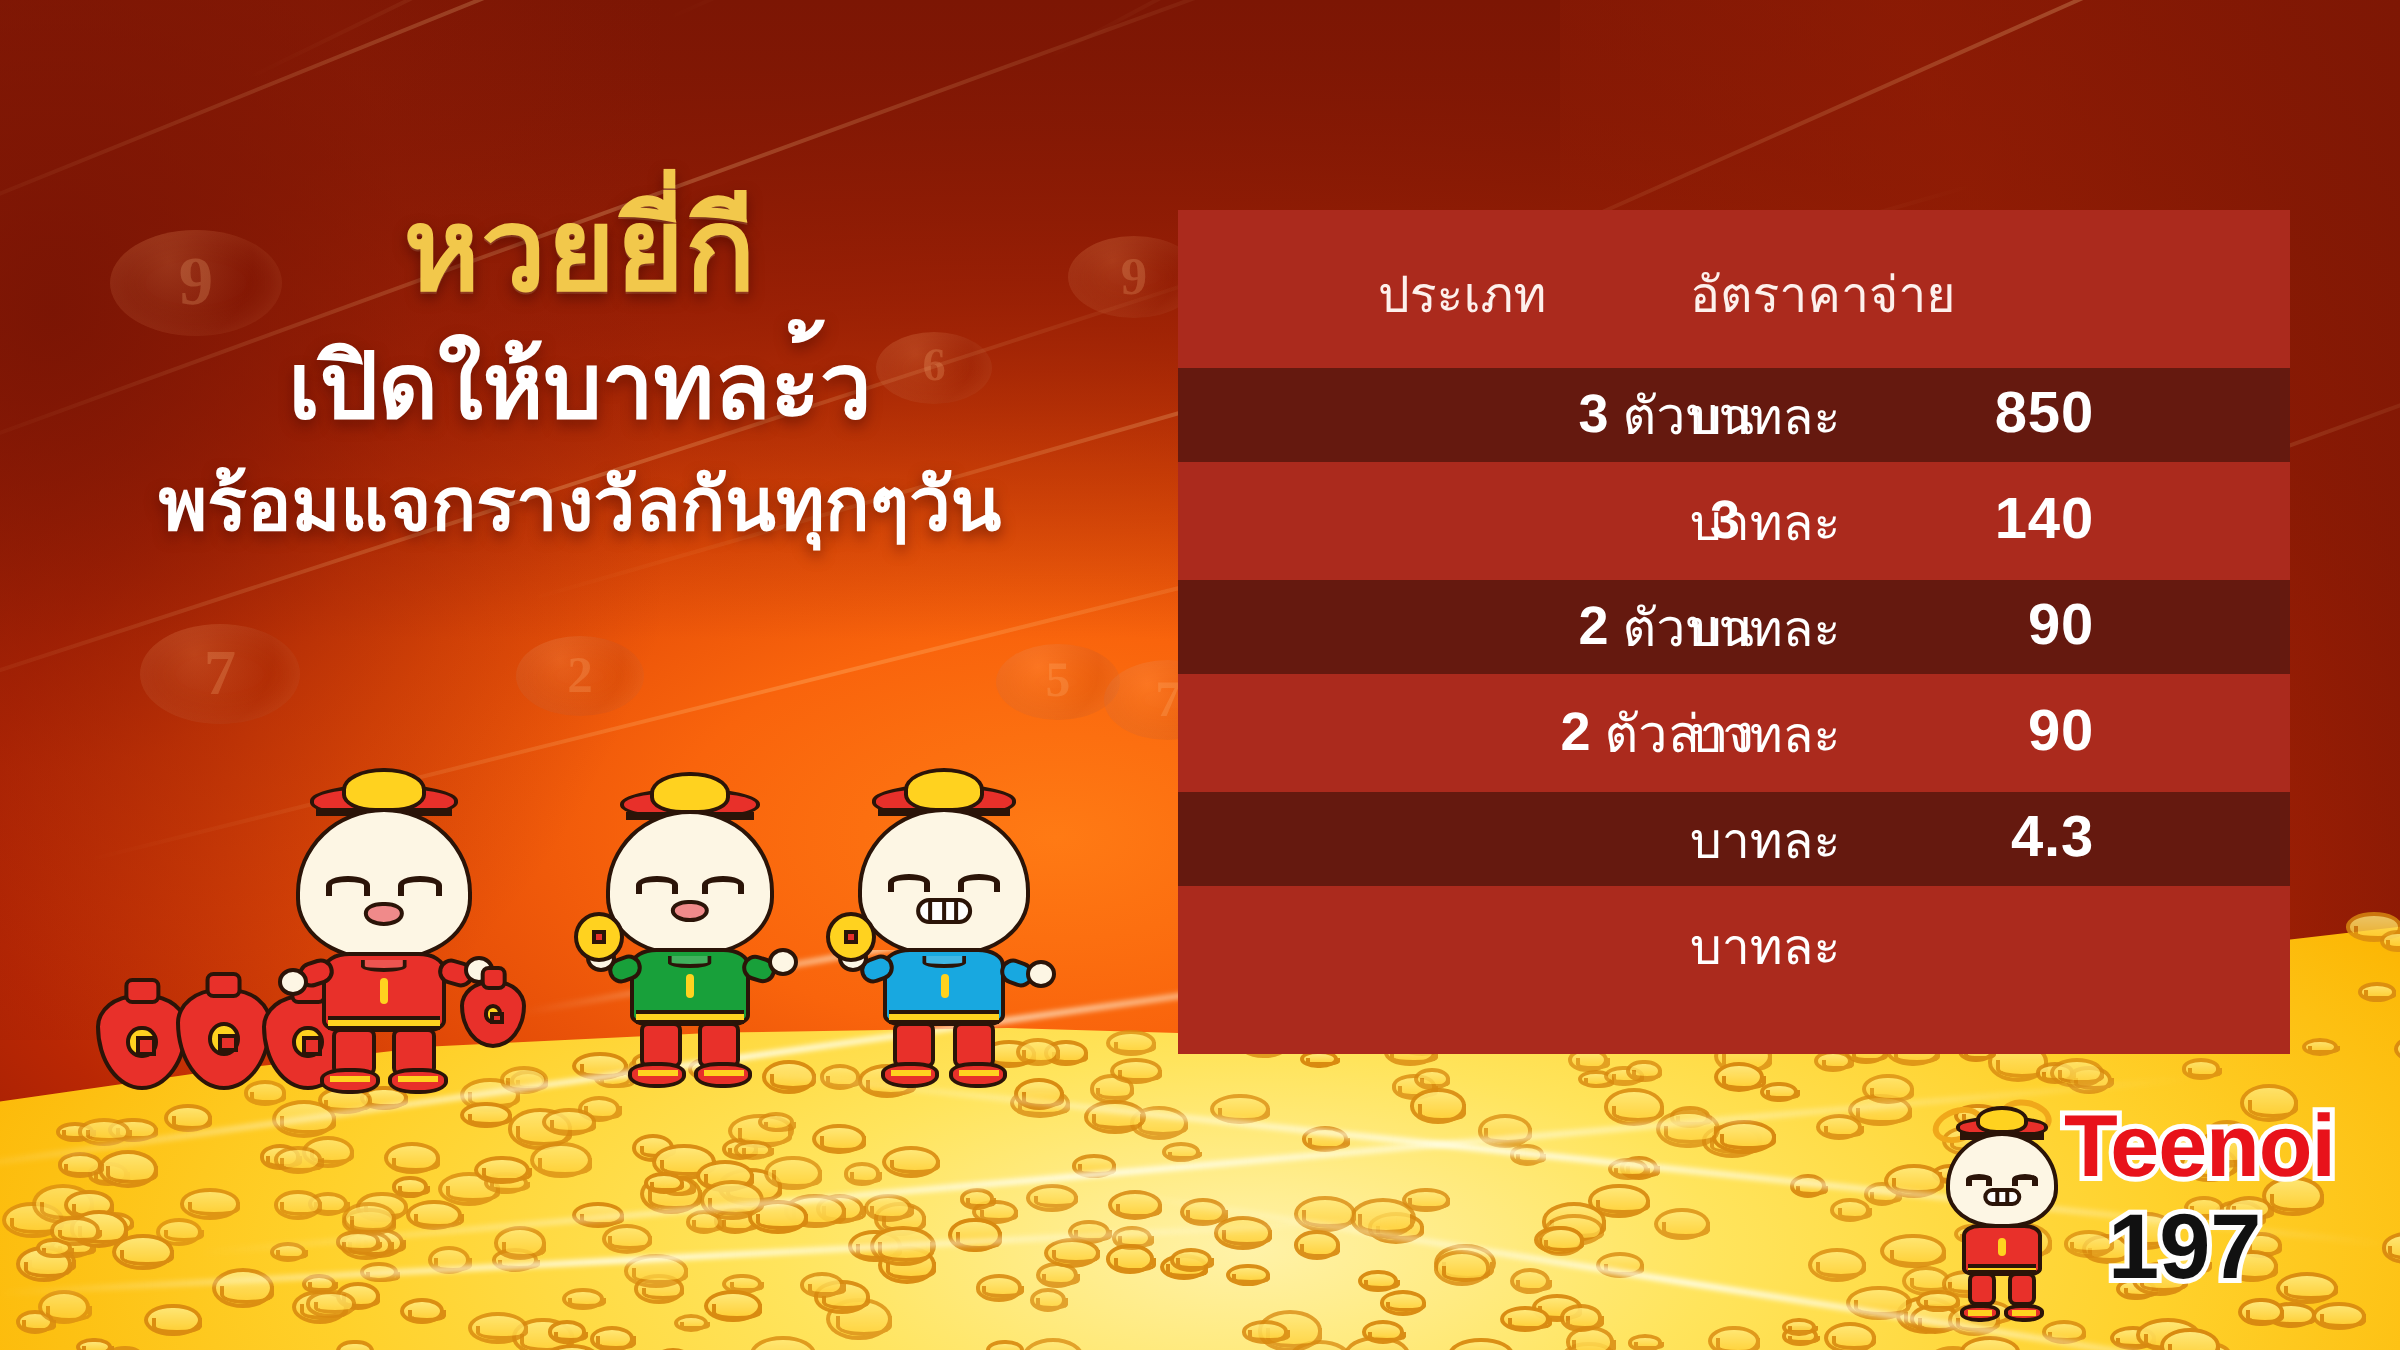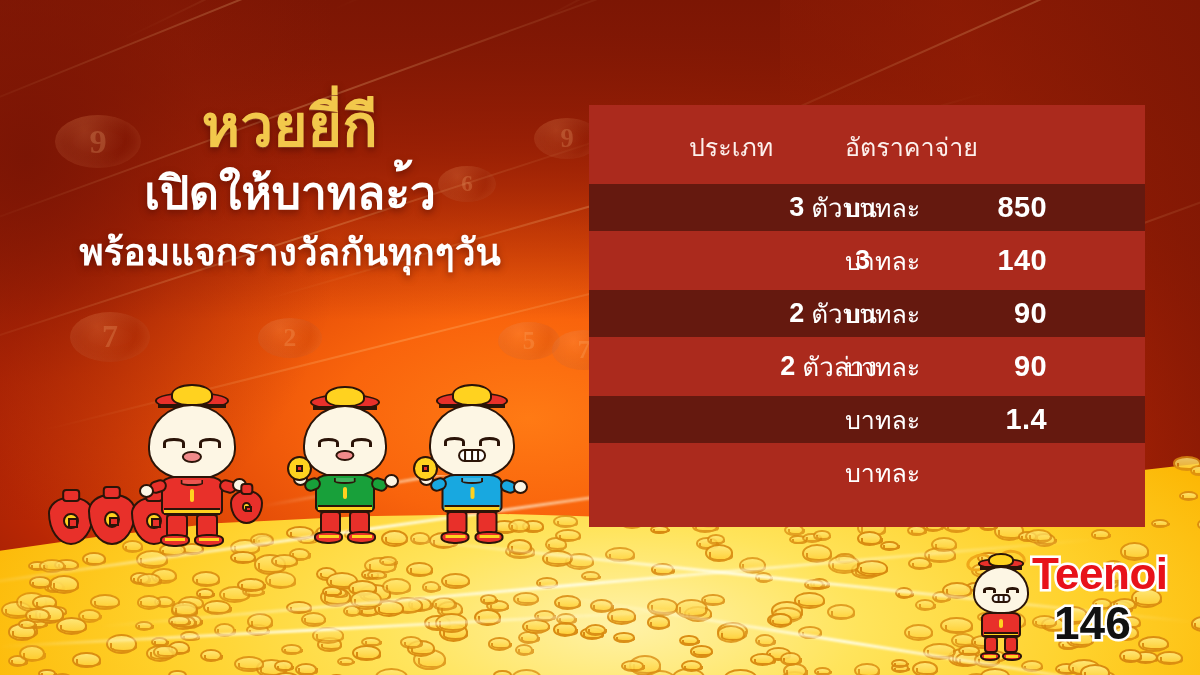--- a/index.html
+++ b/index.html
@@ -732,7 +732,7 @@
         </div>
         <div class="row alt">
           <div class="c-unit">บาทละ</div>
-          <div class="c-val">1.4</div>
+          <div class="c-val">4.3</div>
         </div>
         <div class="row">
           <div class="c-unit">บาทละ</div>

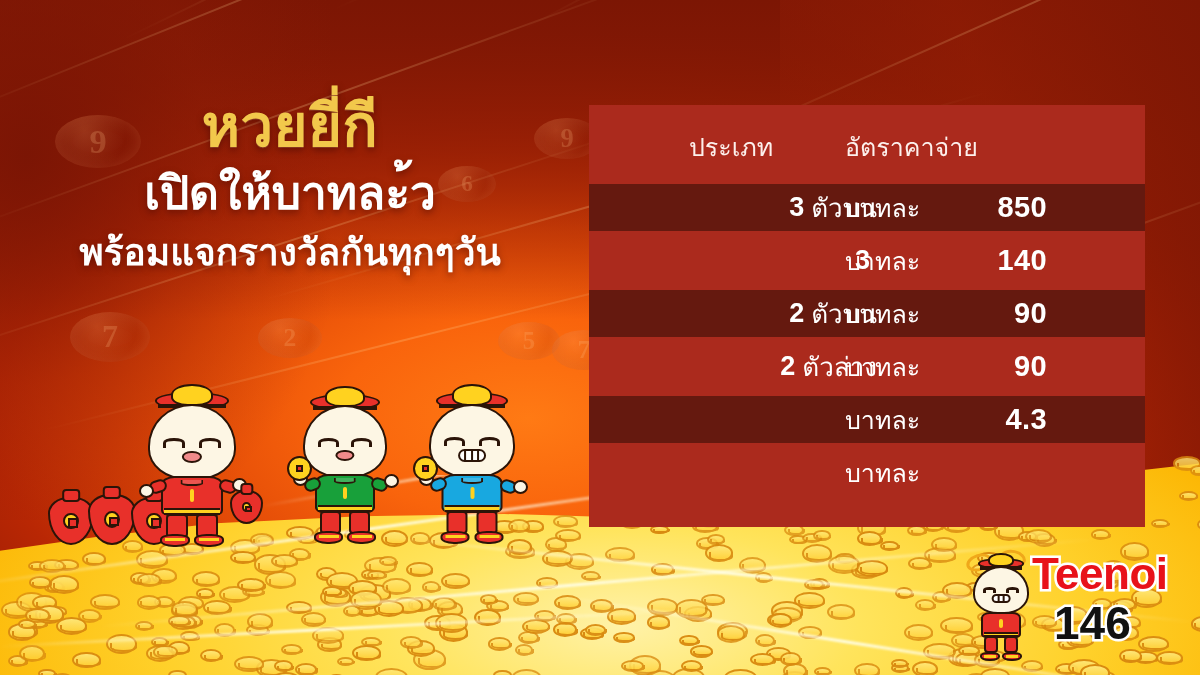--- a/index.html
+++ b/index.html
@@ -773,7 +773,7 @@
 
     <div class="logo-text">
       <div class="logo-teenoi">Teenoi</div>
-      <div class="logo-168">146</div>
+      <div class="logo-168">197</div>
     </div>
   </div>
 

